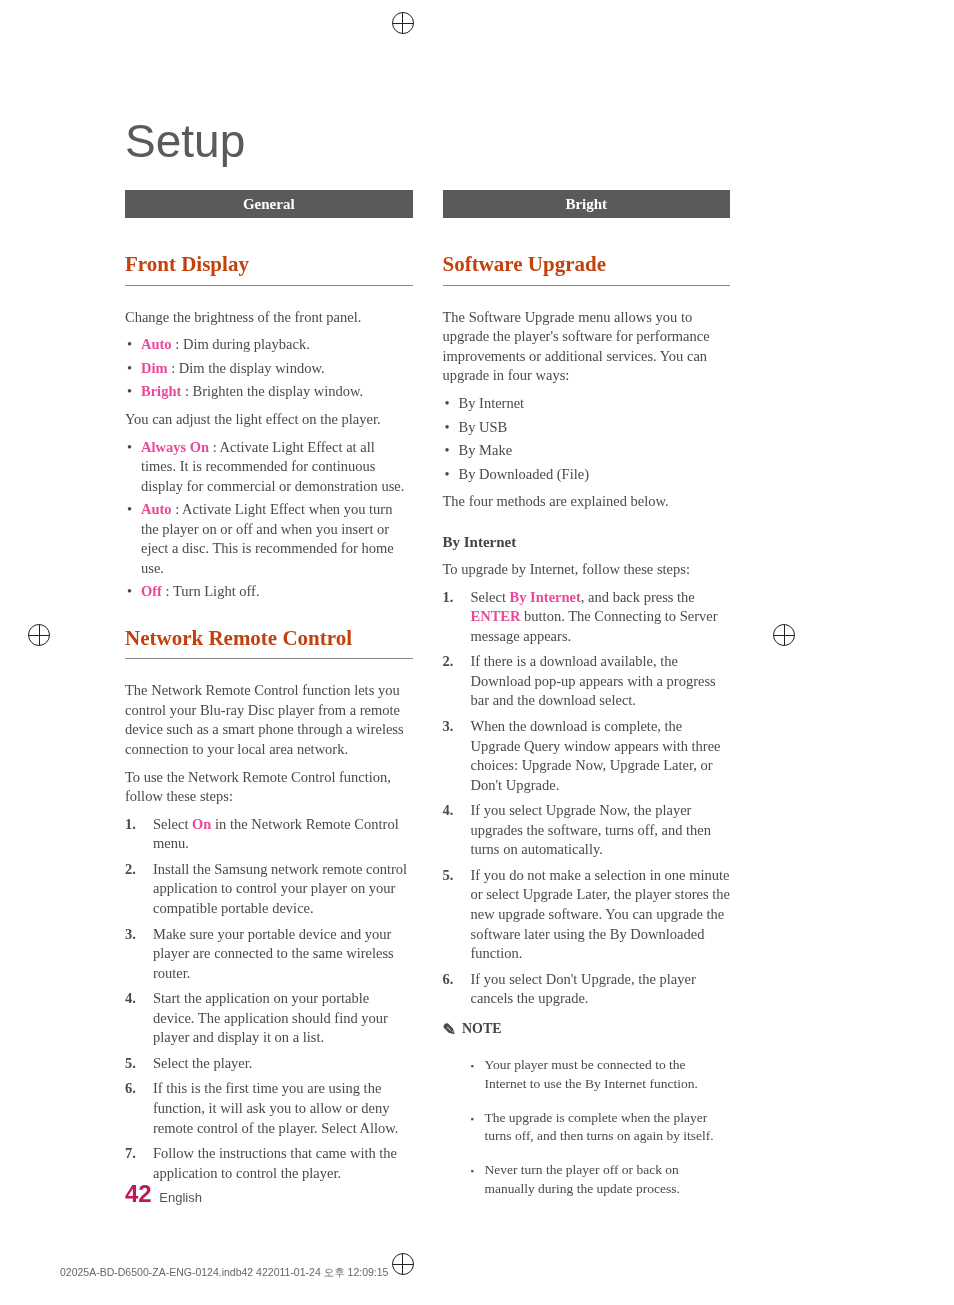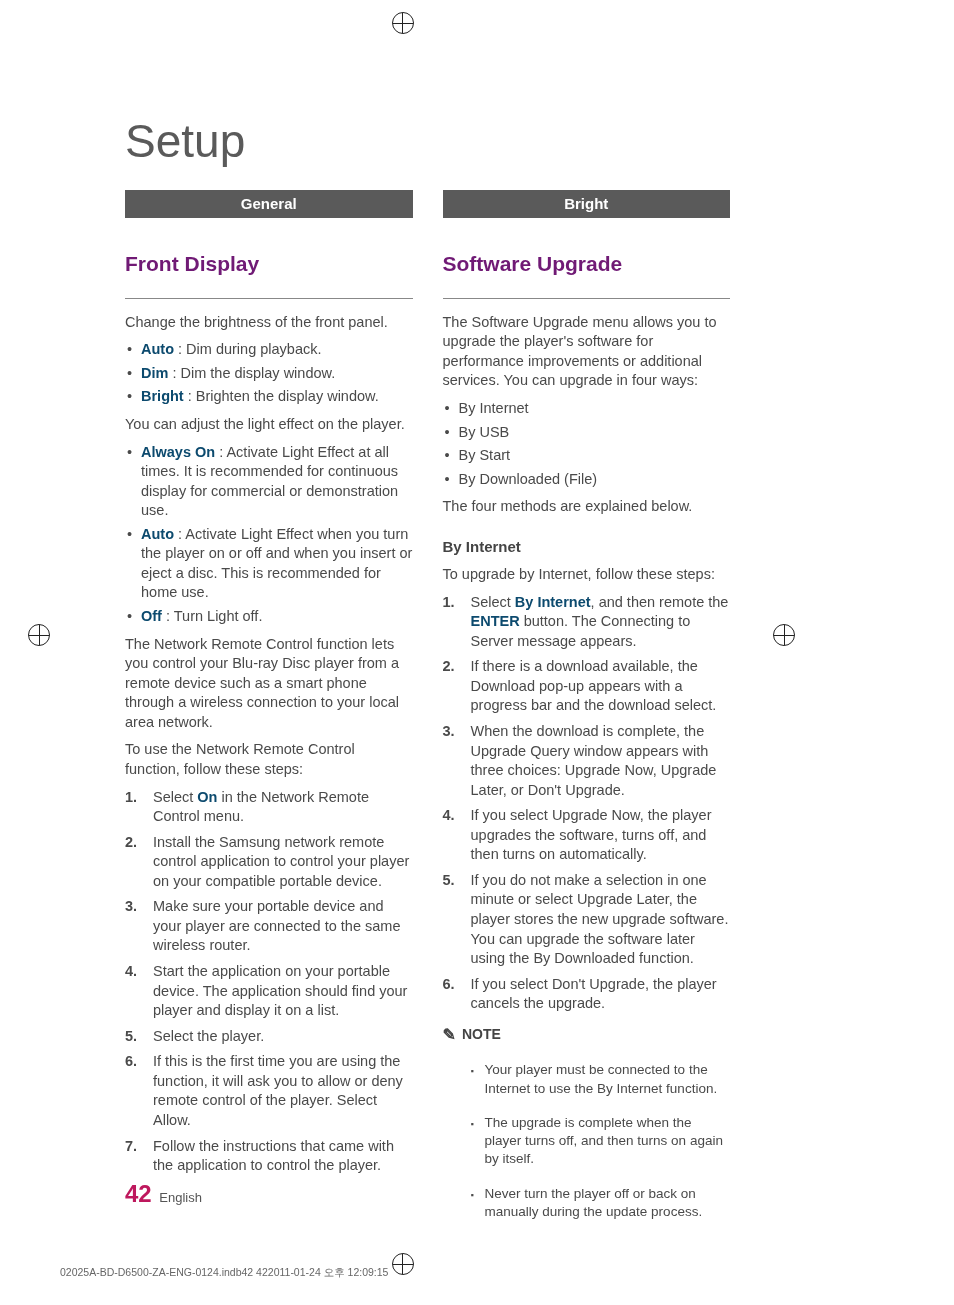--- a/index.html
+++ b/index.html
@@ -46,6 +46,7 @@
   .col {
     flex: 1;
     font-size: 14.5px;
+    font-family: Liberation Serif, serif;
   }
   .section-bar {
     background: #5a5a5a;

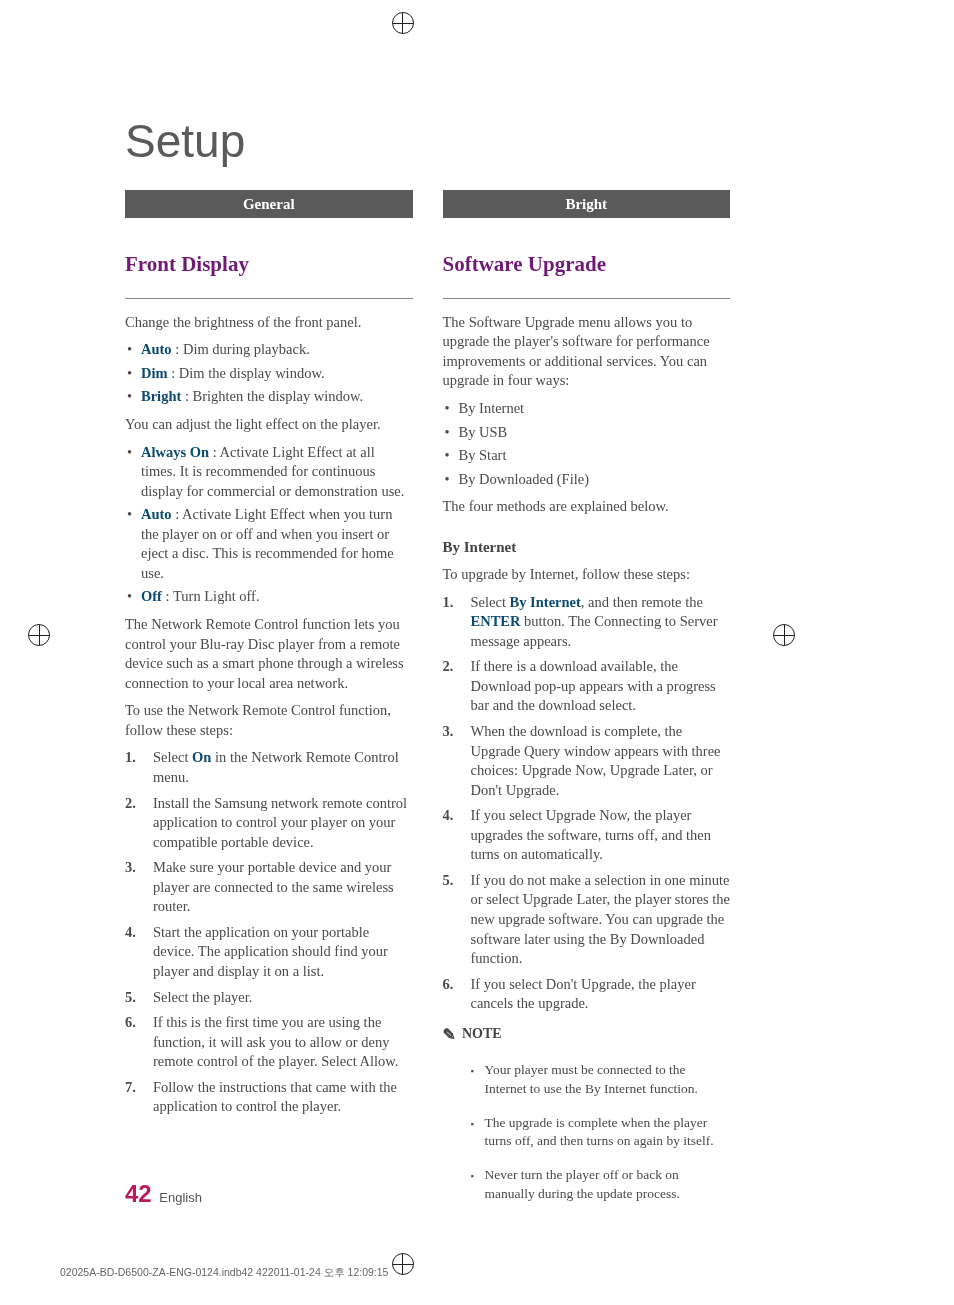--- a/index.html
+++ b/index.html
@@ -59,9 +59,9 @@
   }
   h2 {
     font-size: 21px;
-    color: #701a75;
-    margin: 22px 0 14px 0;
-    padding-bottom: 19px;
+    color: #c2410c;
+    margin: 22px 0 22px 0;
+    padding-bottom: 6px;
     border-bottom: 1px solid #888;
     font-weight: 600;
   }

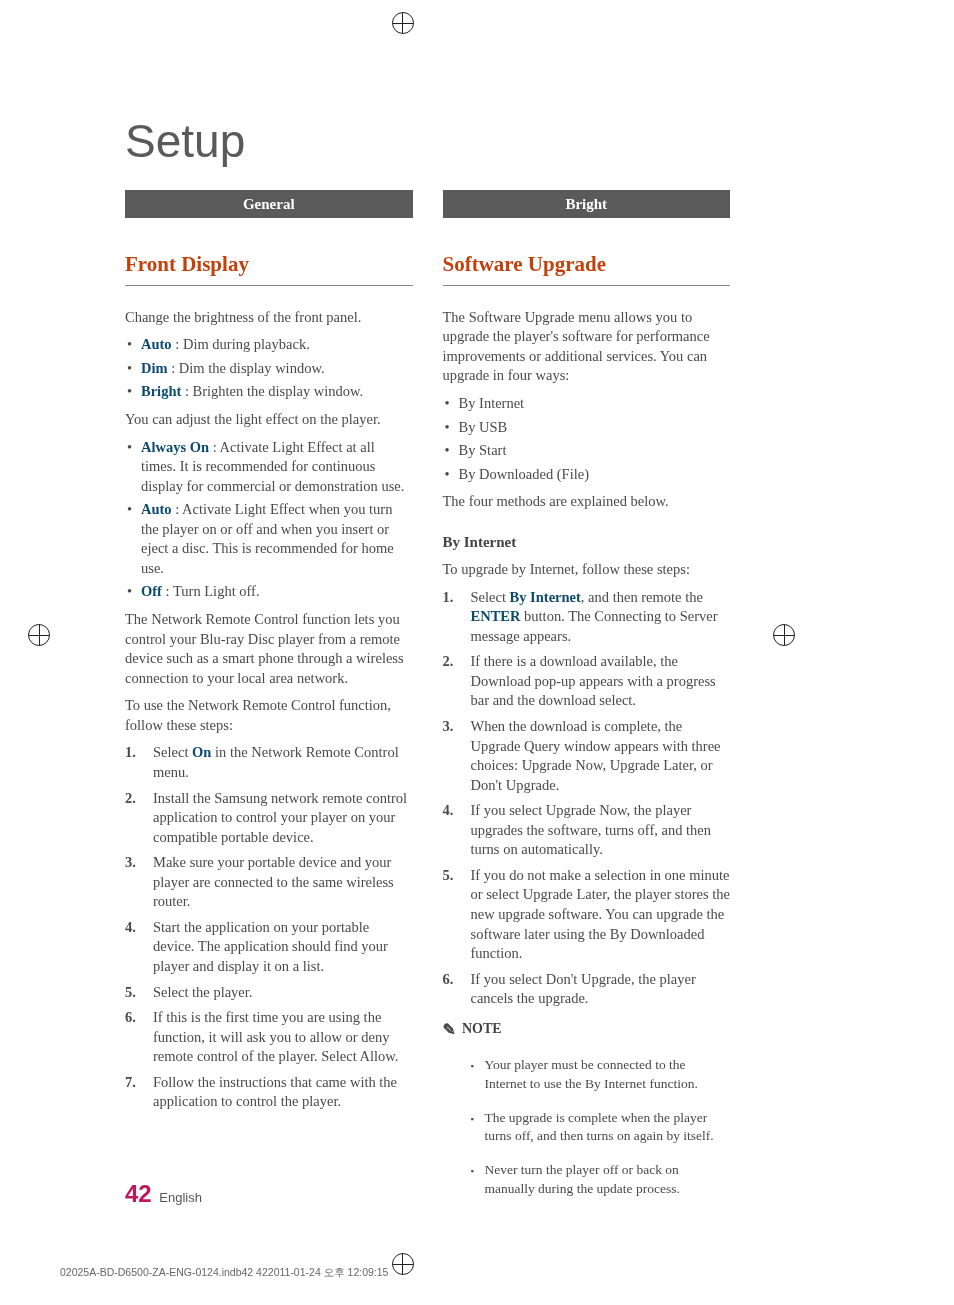--- a/index.html
+++ b/index.html
@@ -72,7 +72,7 @@
   ol.steps { list-style:none; padding:0; margin:6px 0; counter-reset: step;}
   ol.steps li { position:relative; padding-left:28px; margin:6px 0; counter-increment: step;}
   ol.steps li::before { content: counter(step) "."; position:absolute; left:0; font-weight:bold;}
-  .bold { font-weight: bold; color:#0c4a6e;}
+  .bold { font-weight: bold; color:#ec4899;}
   h3.sub {
     font-size: 15px;
     font-weight: bold;

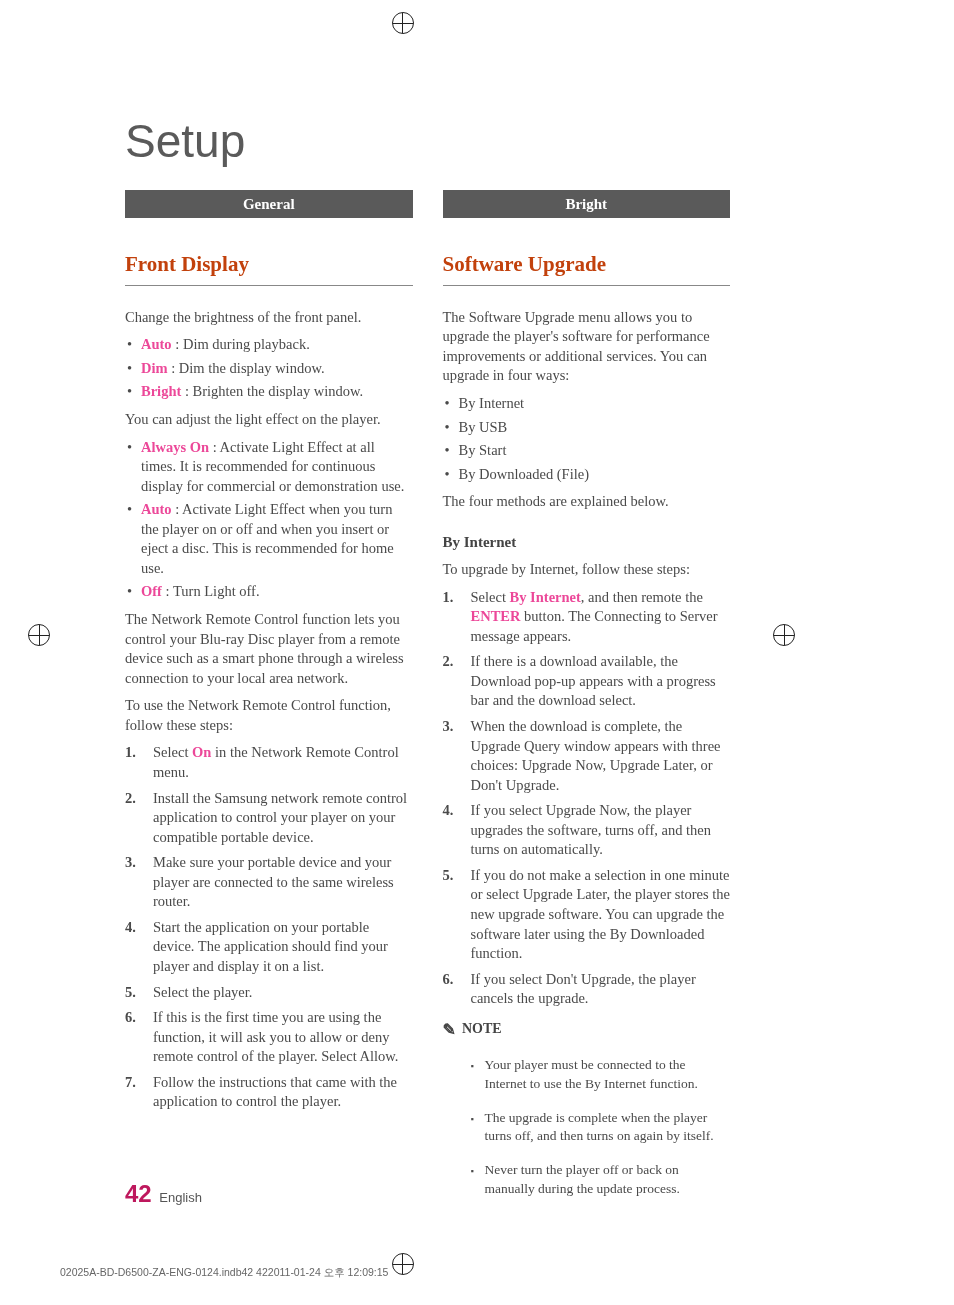--- a/index.html
+++ b/index.html
@@ -148,7 +148,7 @@
       <ul class="bullets">
         <li>By Internet</li>
         <li>By USB</li>
-        <li>By Start</li>
+        <li>By Make</li>
         <li>By Downloaded (File)</li>
       </ul>
       <p>The four methods are explained below.</p>

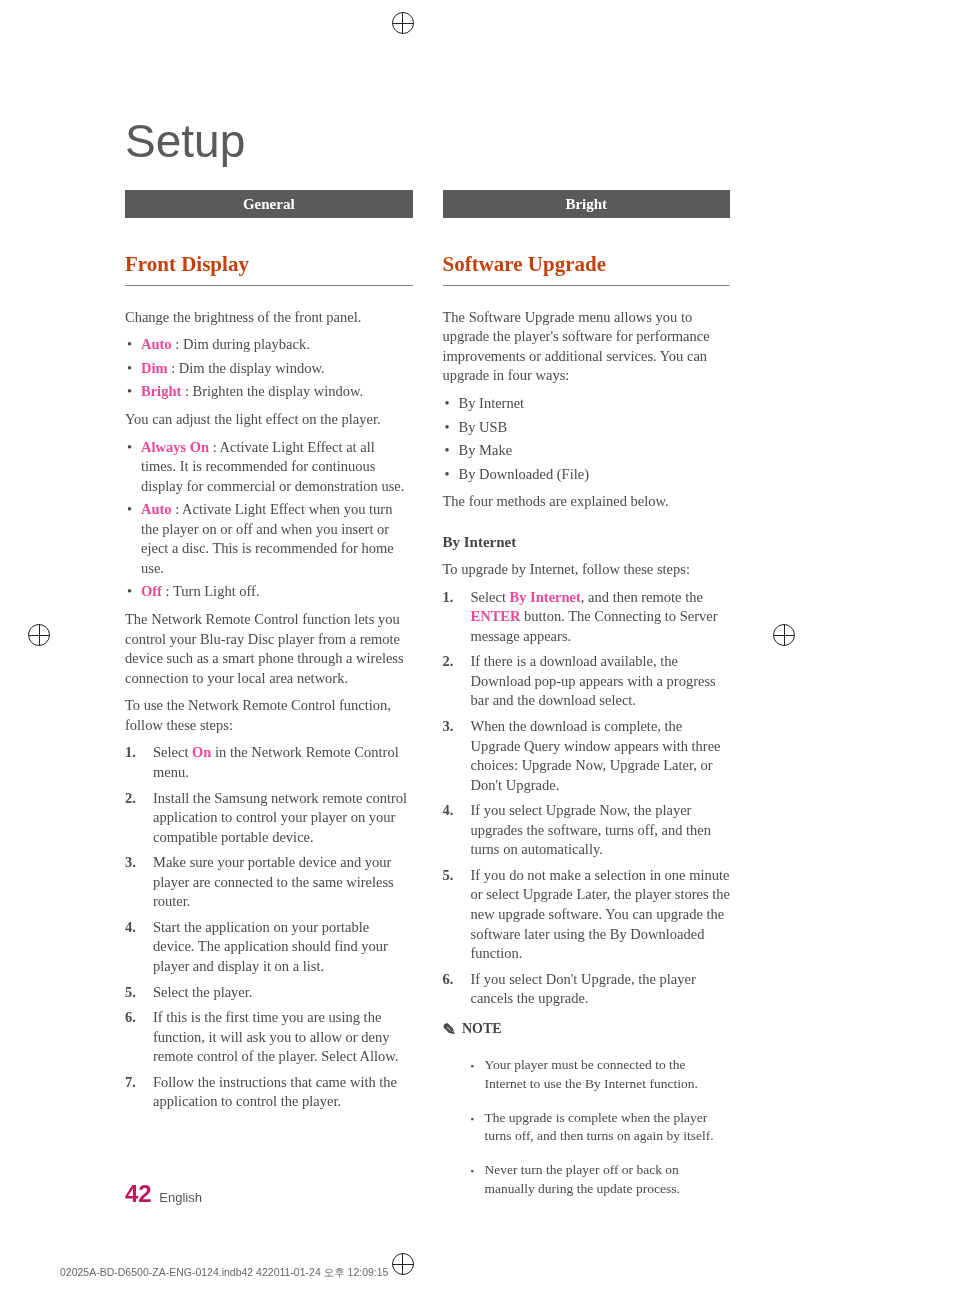--- a/index.html
+++ b/index.html
@@ -156,7 +156,7 @@
       <h3 class="sub">By Internet</h3>
       <p>To upgrade by Internet, follow these steps:</p>
       <ol class="steps">
-        <li><span>Select </span><span class="bold">By Internet</span><span>, and then remote the </span><span class="bold">ENTER</span><span> button. The Connecting to Server message appears.</span></li>
+        <li><span>Select </span><span class="bold">By Internet</span><span>, and back press the </span><span class="bold">ENTER</span><span> button. The Connecting to Server message appears.</span></li>
         <li>If there is a download available, the Download pop-up appears with a progress bar and the download select.</li>
         <li>When the download is complete, the Upgrade Query window appears with three choices: Upgrade Now, Upgrade Later, or Don't Upgrade.</li>
         <li>If you select Upgrade Now, the player upgrades the software, turns off, and then turns on automatically.</li>

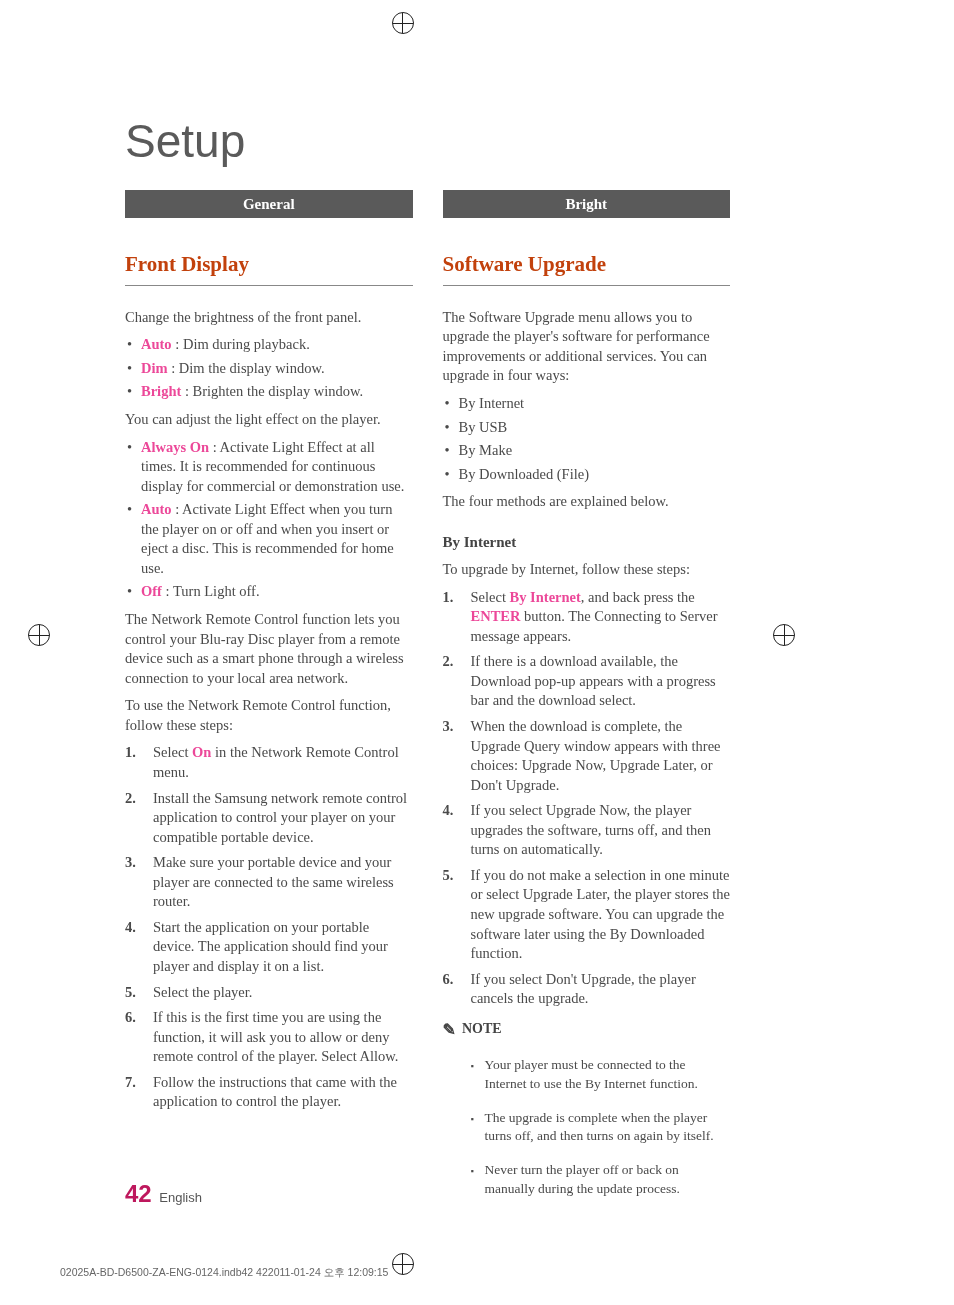--- a/index.html
+++ b/index.html
@@ -127,6 +127,7 @@
         <li><span class="bold">Off</span><span> : Turn Light off.</span></li>
       </ul>
 
+      <h2>Network Remote Control</h2>
       <p>The Network Remote Control function lets you control your Blu-ray Disc player from a remote device such as a smart phone through a wireless connection to your local area network.</p>
       <p>To use the Network Remote Control function, follow these steps:</p>
       <ol class="steps">

